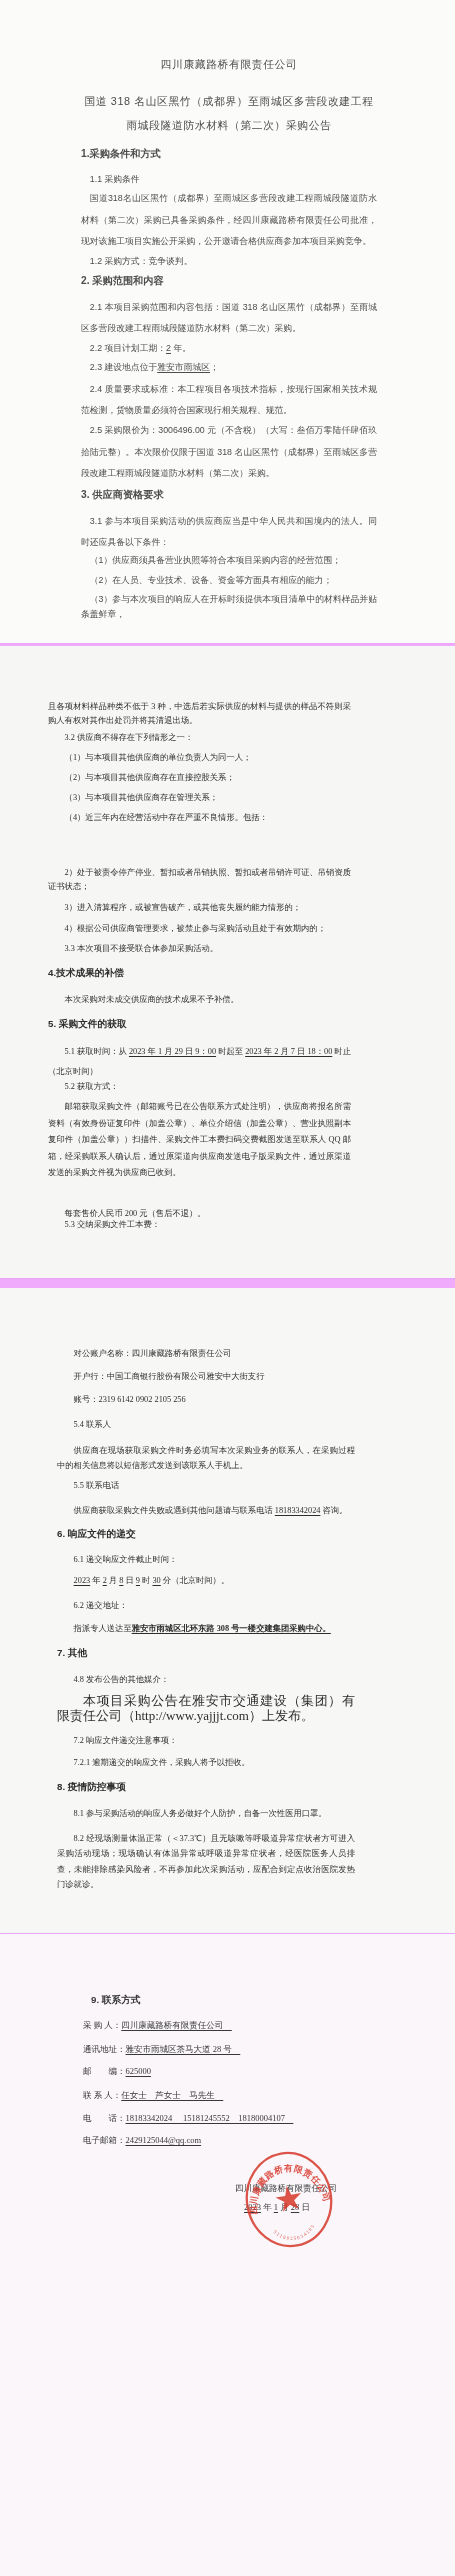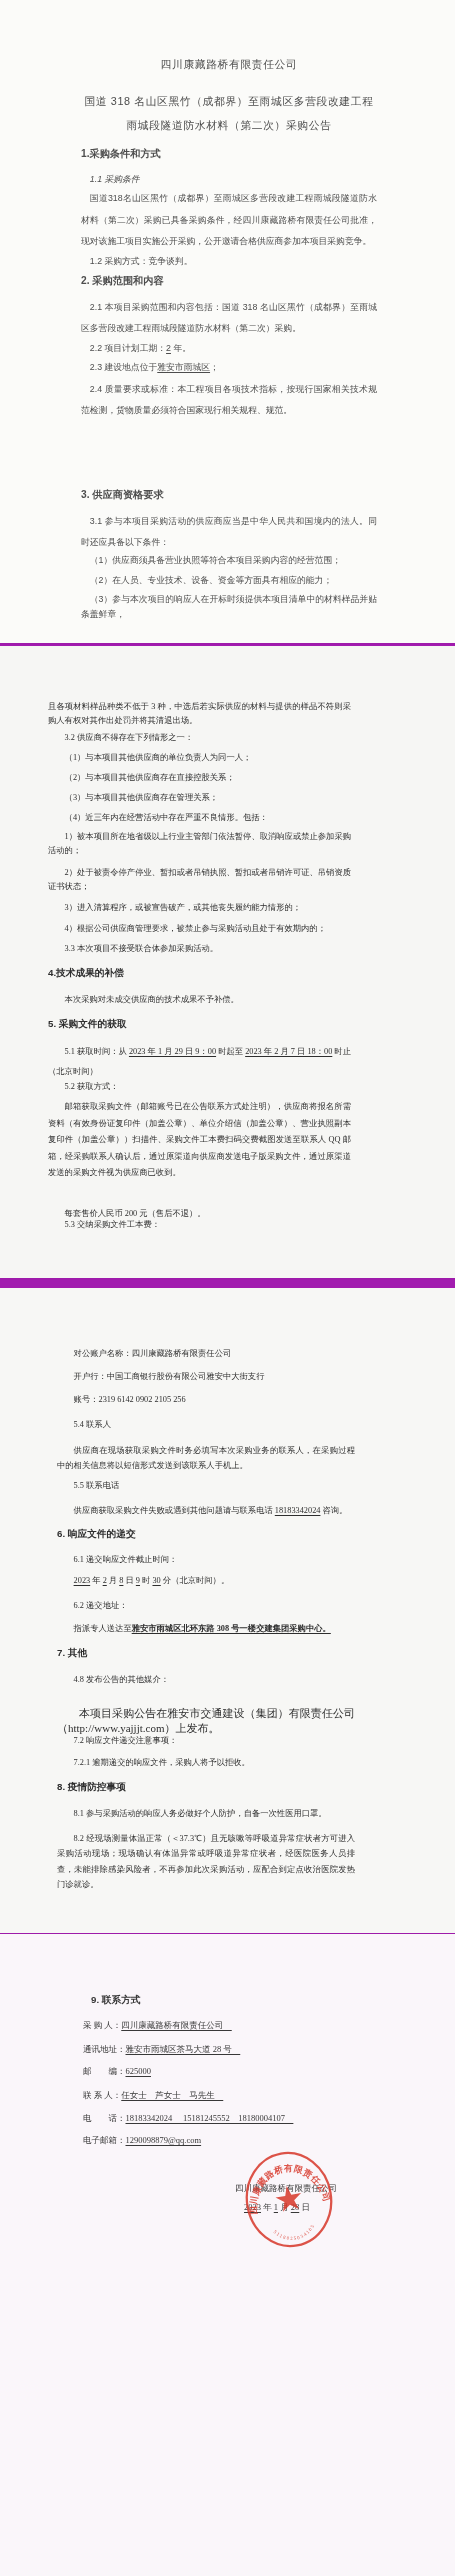--- a/index.html
+++ b/index.html
@@ -3,7 +3,7 @@
 <meta charset="utf-8">
 <style>
   html,body{margin:0;padding:0;background:#ffffff;}
-  #doc{position:relative;width:456px;height:2576px;background:#a21caf;overflow:hidden;}
+  #doc{position:relative;width:456px;height:2576px;background:#f0abfc;overflow:hidden;}
   .page{position:absolute;left:0;width:456px;box-shadow:0 0.6px 2.3px rgba(0,0,0,0.05);}
   .blk{position:absolute;text-align:justify;}
   .sans{font-family:"Liberation Sans",sans-serif;}

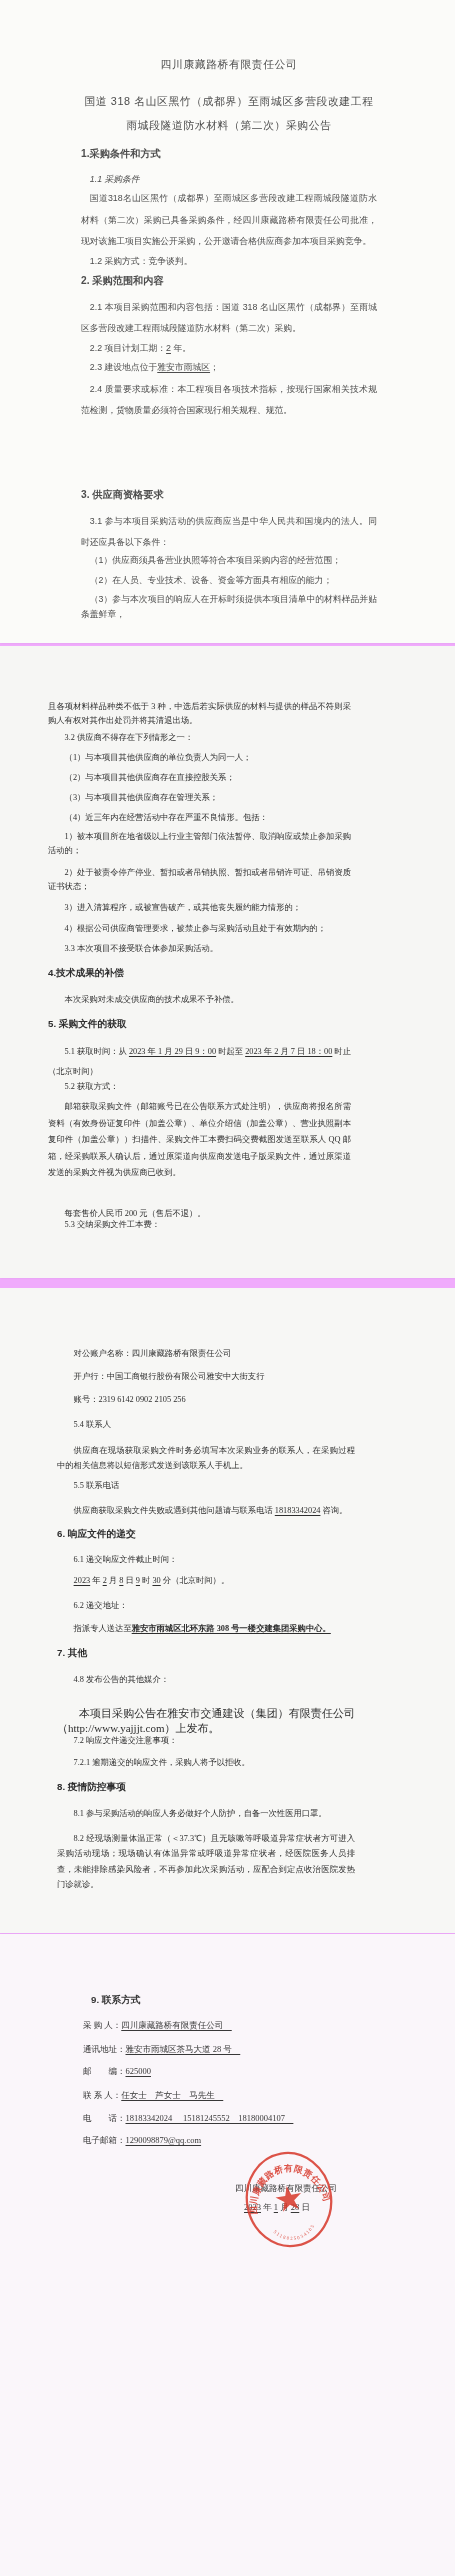--- a/index.html
+++ b/index.html
@@ -26,7 +26,7 @@
       <div class="blk k-title sans" style="top: 94px; left: 81px; width: 296px; font-size: 10.8px; line-height: 15px;"><span>国道 318 名山区黑竹（成都界）至雨城区多营段改建工程</span></div>
       <div class="blk k-title sans" style="top: 118px; left: 81px; width: 296px; font-size: 10.8px; line-height: 15px;"><span>雨城段隧道防水材料（第二次）采购公告</span></div>
       <div class="blk k-h sans" style="top: 146px; left: 81px; width: 296px; font-size: 10.2px; line-height: 15px;"><span>1.采购条件和方式</span></div>
-      <div class="blk k-p sans" style="top: 172px; left: 81px; width: 296px; font-size: 8.8px; line-height: 15px; text-indent: 1em; font-style: italic;"><span>1.1 采购条件</span></div>
+      <div class="blk k-p sans" style="top: 172px; left: 81px; width: 296px; font-size: 8.8px; line-height: 15px; text-indent: 1em;"><span>1.1 采购条件</span></div>
       <div class="blk k-p sans" style="top: 188px; left: 81px; width: 296px; font-size: 8.8px; line-height: 21.6px; text-indent: 1em;"><span>国道318名山区黑竹（成都界）至雨城区多营段改建工程雨城段隧道防水材料（第二次）采购已具备采购条件，经四川康藏路桥有限责任公司批准，现对该施工项目实施公开采购，公开邀请合格供应商参加本项目采购竞争。</span></div>
       <div class="blk k-p sans" style="top: 254px; left: 81px; width: 296px; font-size: 8.8px; line-height: 15px; text-indent: 1em;"><span>1.2 采购方式：竞争谈判。</span></div>
       <div class="blk k-h sans" style="top: 273px; left: 81px; width: 296px; font-size: 10.2px; line-height: 15px;"><span>2. 采购范围和内容</span></div>

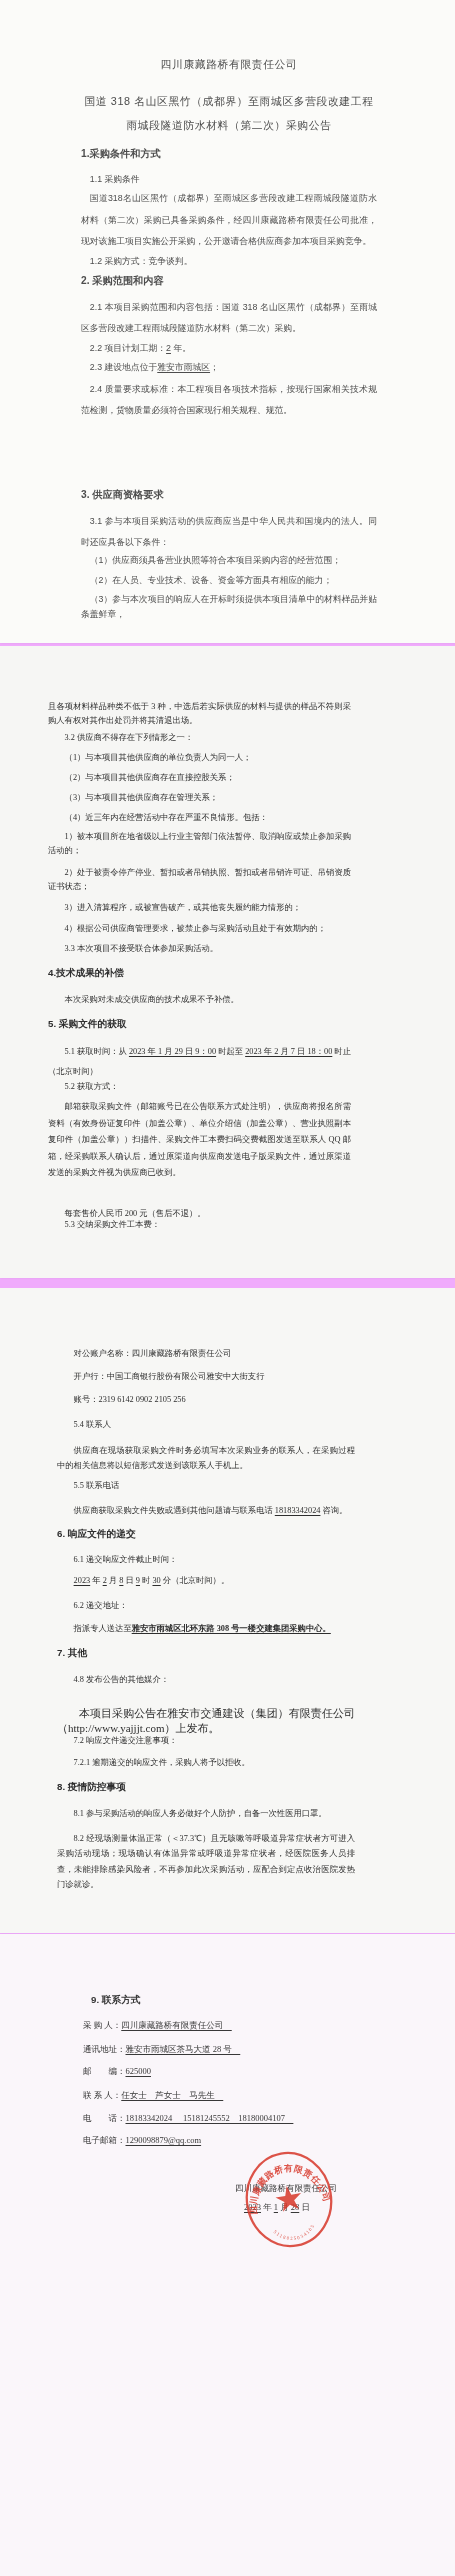--- a/index.html
+++ b/index.html
@@ -34,6 +34,7 @@
       <div class="blk k-p sans" style="top: 341px; left: 81px; width: 296px; font-size: 8.8px; line-height: 15px; text-indent: 1em;"><span>2.2 项目计划工期：</span><span class="u">2</span><span> 年。</span></div>
       <div class="blk k-p sans" style="top: 360px; left: 81px; width: 296px; font-size: 8.8px; line-height: 15px; text-indent: 1em;"><span>2.3 建设地点位于</span><span class="u">雅安市雨城区</span><span>；</span></div>
       <div class="blk k-p sans" style="top: 379px; left: 81px; width: 296px; font-size: 8.8px; line-height: 20.5px; text-indent: 1em;"><span>2.4 质量要求或标准：本工程项目各项技术指标，按现行国家相关技术规范检测，货物质量必须符合国家现行相关规程、规范。</span></div>
+      <div class="blk k-p sans" style="top: 420px; left: 81px; width: 296px; font-size: 8.8px; line-height: 21.6px; text-indent: 1em;"><span>2.5 采购限价为：3006496.00 元（不含税）（大写：叁佰万零陆仟肆佰玖拾陆元整）。本次限价仅限于国道 318 名山区黑竹（成都界）至雨城区多营段改建工程雨城段隧道防水材料（第二次）采购。</span></div>
       <div class="blk k-h sans" style="top: 487px; left: 81px; width: 296px; font-size: 10.2px; line-height: 15px;"><span>3. 供应商资格要求</span></div>
       <div class="blk k-p sans" style="top: 511px; left: 81px; width: 296px; font-size: 8.8px; line-height: 20.5px; text-indent: 1em;"><span>3.1 参与本项目采购活动的供应商应当是中华人民共和国境内的法人。同时还应具备以下条件：</span></div>
       <div class="blk k-p sans" style="top: 553px; left: 81px; width: 296px; font-size: 8.8px; line-height: 15px; text-indent: 1em;"><span>（1）供应商须具备营业执照等符合本项目采购内容的经营范围；</span></div>

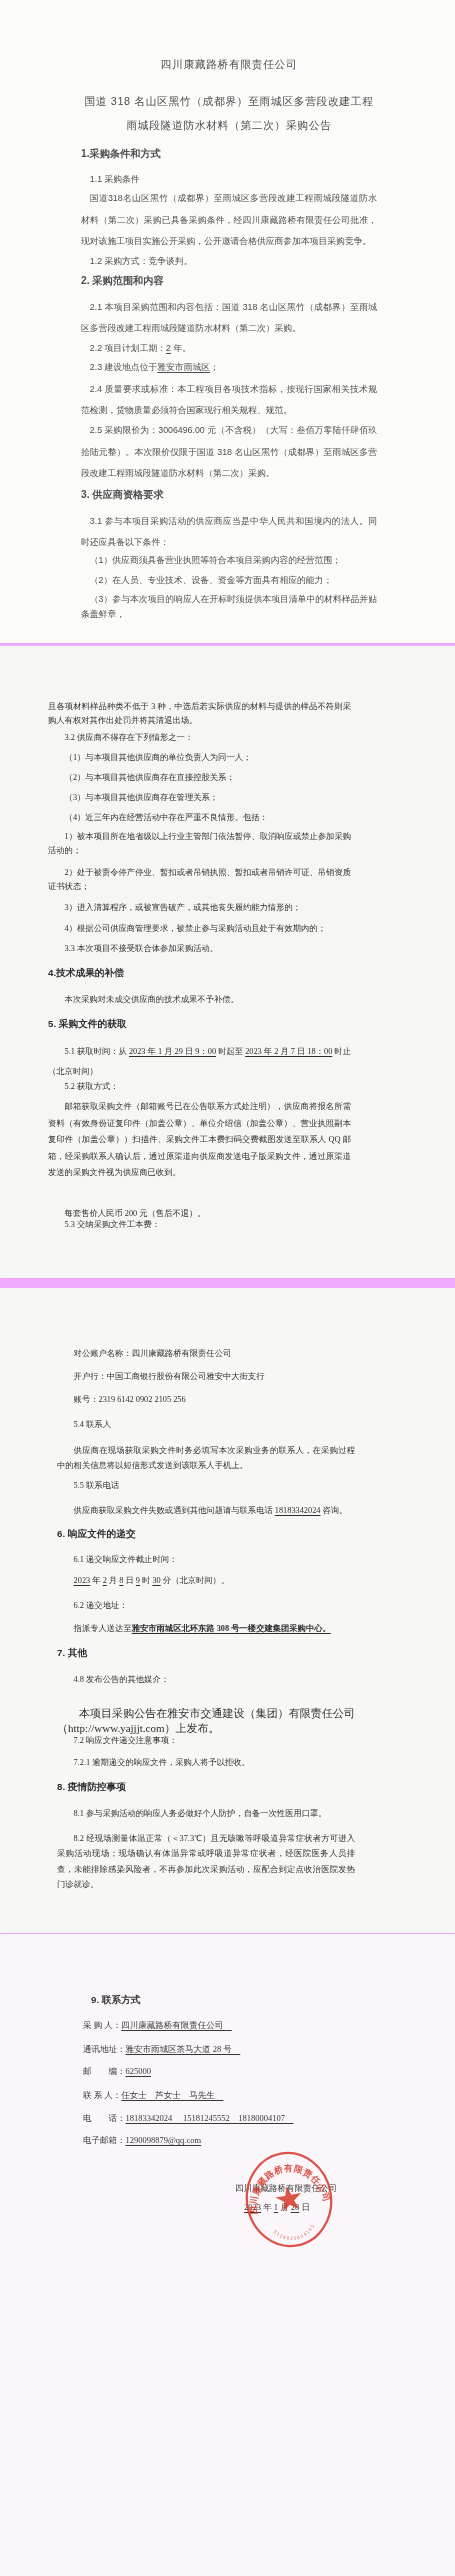--- a/index.html
+++ b/index.html
@@ -48,7 +48,6 @@
       <div class="blk k-p serif" style="top: 125px; left: 48px; width: 303px; font-size: 8.3px; line-height: 14.2px; text-indent: 2em;"><span>（2）与本项目其他供应商存在直接控股关系；</span></div>
       <div class="blk k-p serif" style="top: 145px; left: 48px; width: 303px; font-size: 8.3px; line-height: 14.2px; text-indent: 2em;"><span>（3）与本项目其他供应商存在管理关系；</span></div>
       <div class="blk k-p serif" style="top: 165px; left: 48px; width: 303px; font-size: 8.3px; line-height: 14.2px; text-indent: 2em;"><span>（4）近三年内在经营活动中存在严重不良情形。包括：</span></div>
-      <div class="blk k-p serif" style="top: 184px; left: 48px; width: 303px; font-size: 8.3px; line-height: 14.2px; text-indent: 2em;"><span>1）被本项目所在地省级以上行业主管部门依法暂停、取消响应或禁止参加采购活动的；</span></div>
       <div class="blk k-p serif" style="top: 220px; left: 48px; width: 303px; font-size: 8.3px; line-height: 14.2px; text-indent: 2em;"><span>2）处于被责令停产停业、暂扣或者吊销执照、暂扣或者吊销许可证、吊销资质证书状态；</span></div>
       <div class="blk k-p serif" style="top: 255px; left: 48px; width: 303px; font-size: 8.3px; line-height: 14.2px; text-indent: 2em;"><span>3）进入清算程序，或被宣告破产，或其他丧失履约能力情形的；</span></div>
       <div class="blk k-p serif" style="top: 276px; left: 48px; width: 303px; font-size: 8.3px; line-height: 14.2px; text-indent: 2em;"><span>4）根据公司供应商管理要求，被禁止参与采购活动且处于有效期内的；</span></div>

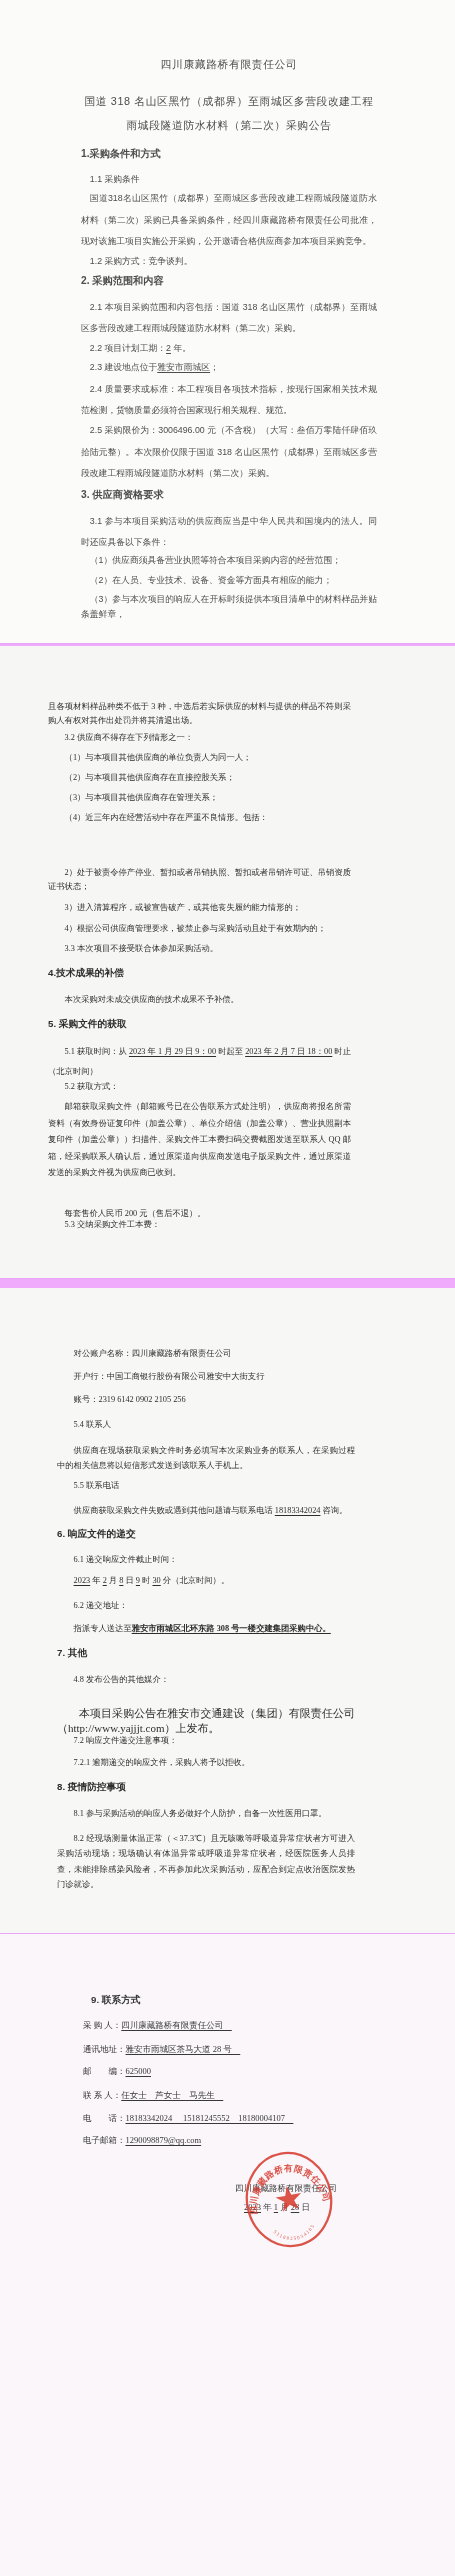--- a/index.html
+++ b/index.html
@@ -76,7 +76,7 @@
       <div class="blk k-p serif" style="top: 334px; left: 57px; width: 298px; font-size: 8.3px; line-height: 14.2px; text-indent: 2em;"><span>指派专人送达至</span><span class="u b">雅安市雨城区北环东路 308 号一楼交建集团采购中心。</span></div>
       <div class="blk k-h serif" style="top: 358px; left: 57px; width: 298px; font-size: 9.7px; line-height: 14.2px;"><span>7. 其他</span></div>
       <div class="blk k-p serif" style="top: 385px; left: 57px; width: 298px; font-size: 8.3px; line-height: 14.2px; text-indent: 2em;"><span>4.8 发布公告的其他媒介：</span></div>
-      <div class="blk k-p serif" style="top: 405px; left: 57px; width: 298px; font-size: 11px; line-height: 15.4px; text-indent: 2em; margin-top: 13px;"><span>本项目采购公告在雅安市交通建设（集团）有限责任公司（http://www.yajjjt.com）上发布。</span></div>
+      <div class="blk k-p serif" style="top: 405px; left: 57px; width: 298px; font-size: 13px; line-height: 15.4px; text-indent: 2em;"><span>本项目采购公告在雅安市交通建设（集团）有限责任公司（http://www.yajjjt.com）上发布。</span></div>
       <div class="blk k-p serif" style="top: 446px; left: 57px; width: 298px; font-size: 8.3px; line-height: 14.2px; text-indent: 2em;"><span>7.2 响应文件递交注意事项：</span></div>
       <div class="blk k-p serif" style="top: 468px; left: 57px; width: 298px; font-size: 8.3px; line-height: 14.2px; text-indent: 2em;"><span>7.2.1 逾期递交的响应文件，采购人将予以拒收。</span></div>
       <div class="blk k-h serif" style="top: 492px; left: 57px; width: 298px; font-size: 9.7px; line-height: 14.2px;"><span>8. 疫情防控事项</span></div>

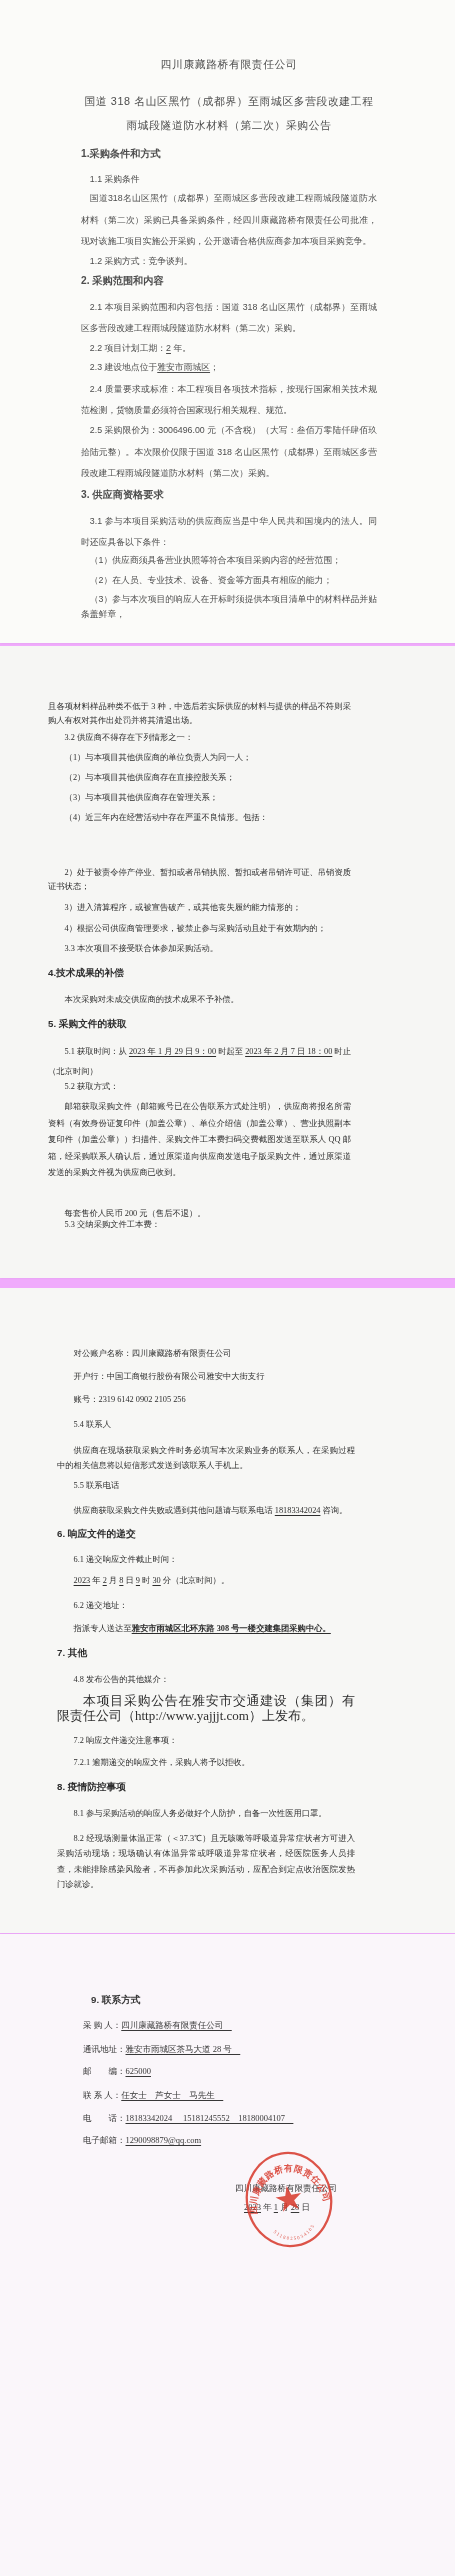--- a/index.html
+++ b/index.html
@@ -90,7 +90,7 @@
       <div class="blk k-p serif" style="top: 130px; left: 83px; width: 292px; font-size: 8.5px; line-height: 15px;"><span>邮　　编：</span><span class="u">625000</span></div>
       <div class="blk k-p serif" style="top: 154px; left: 83px; width: 292px; font-size: 8.5px; line-height: 15px;"><span>联 系 人：</span><span class="u">任女士　芦女士　马先生　</span></div>
       <div class="blk k-p serif" style="top: 177px; left: 83px; width: 292px; font-size: 8.5px; line-height: 15px;"><span>电　　话：</span><span class="u">18183342024　 15181245552　18180004107　</span></div>
-      <div class="blk k-p serif" style="top: 199px; left: 83px; width: 292px; font-size: 8.5px; line-height: 15px;"><span>电子邮箱：</span><span class="u">1290098879@qq.com</span></div>
+      <div class="blk k-p serif" style="top: 199px; left: 83px; width: 292px; font-size: 8.5px; line-height: 15px;"><span>电子邮箱：</span><span class="u">2429125044@qq.com</span></div>
       <div class="blk k-sig serif" style="top: 247px; left: 235px; width: 148px; font-size: 8.5px; line-height: 15px;"><span>四川康藏路桥有限责任公司</span></div>
       <div class="blk k-sig serif" style="top: 266px; left: 244px; width: 148px; font-size: 8.5px; line-height: 15px;"><span class="u">2023</span><span> 年 </span><span class="u">1</span><span> 月 </span><span class="u">28</span><span> 日</span></div>
     </div>

